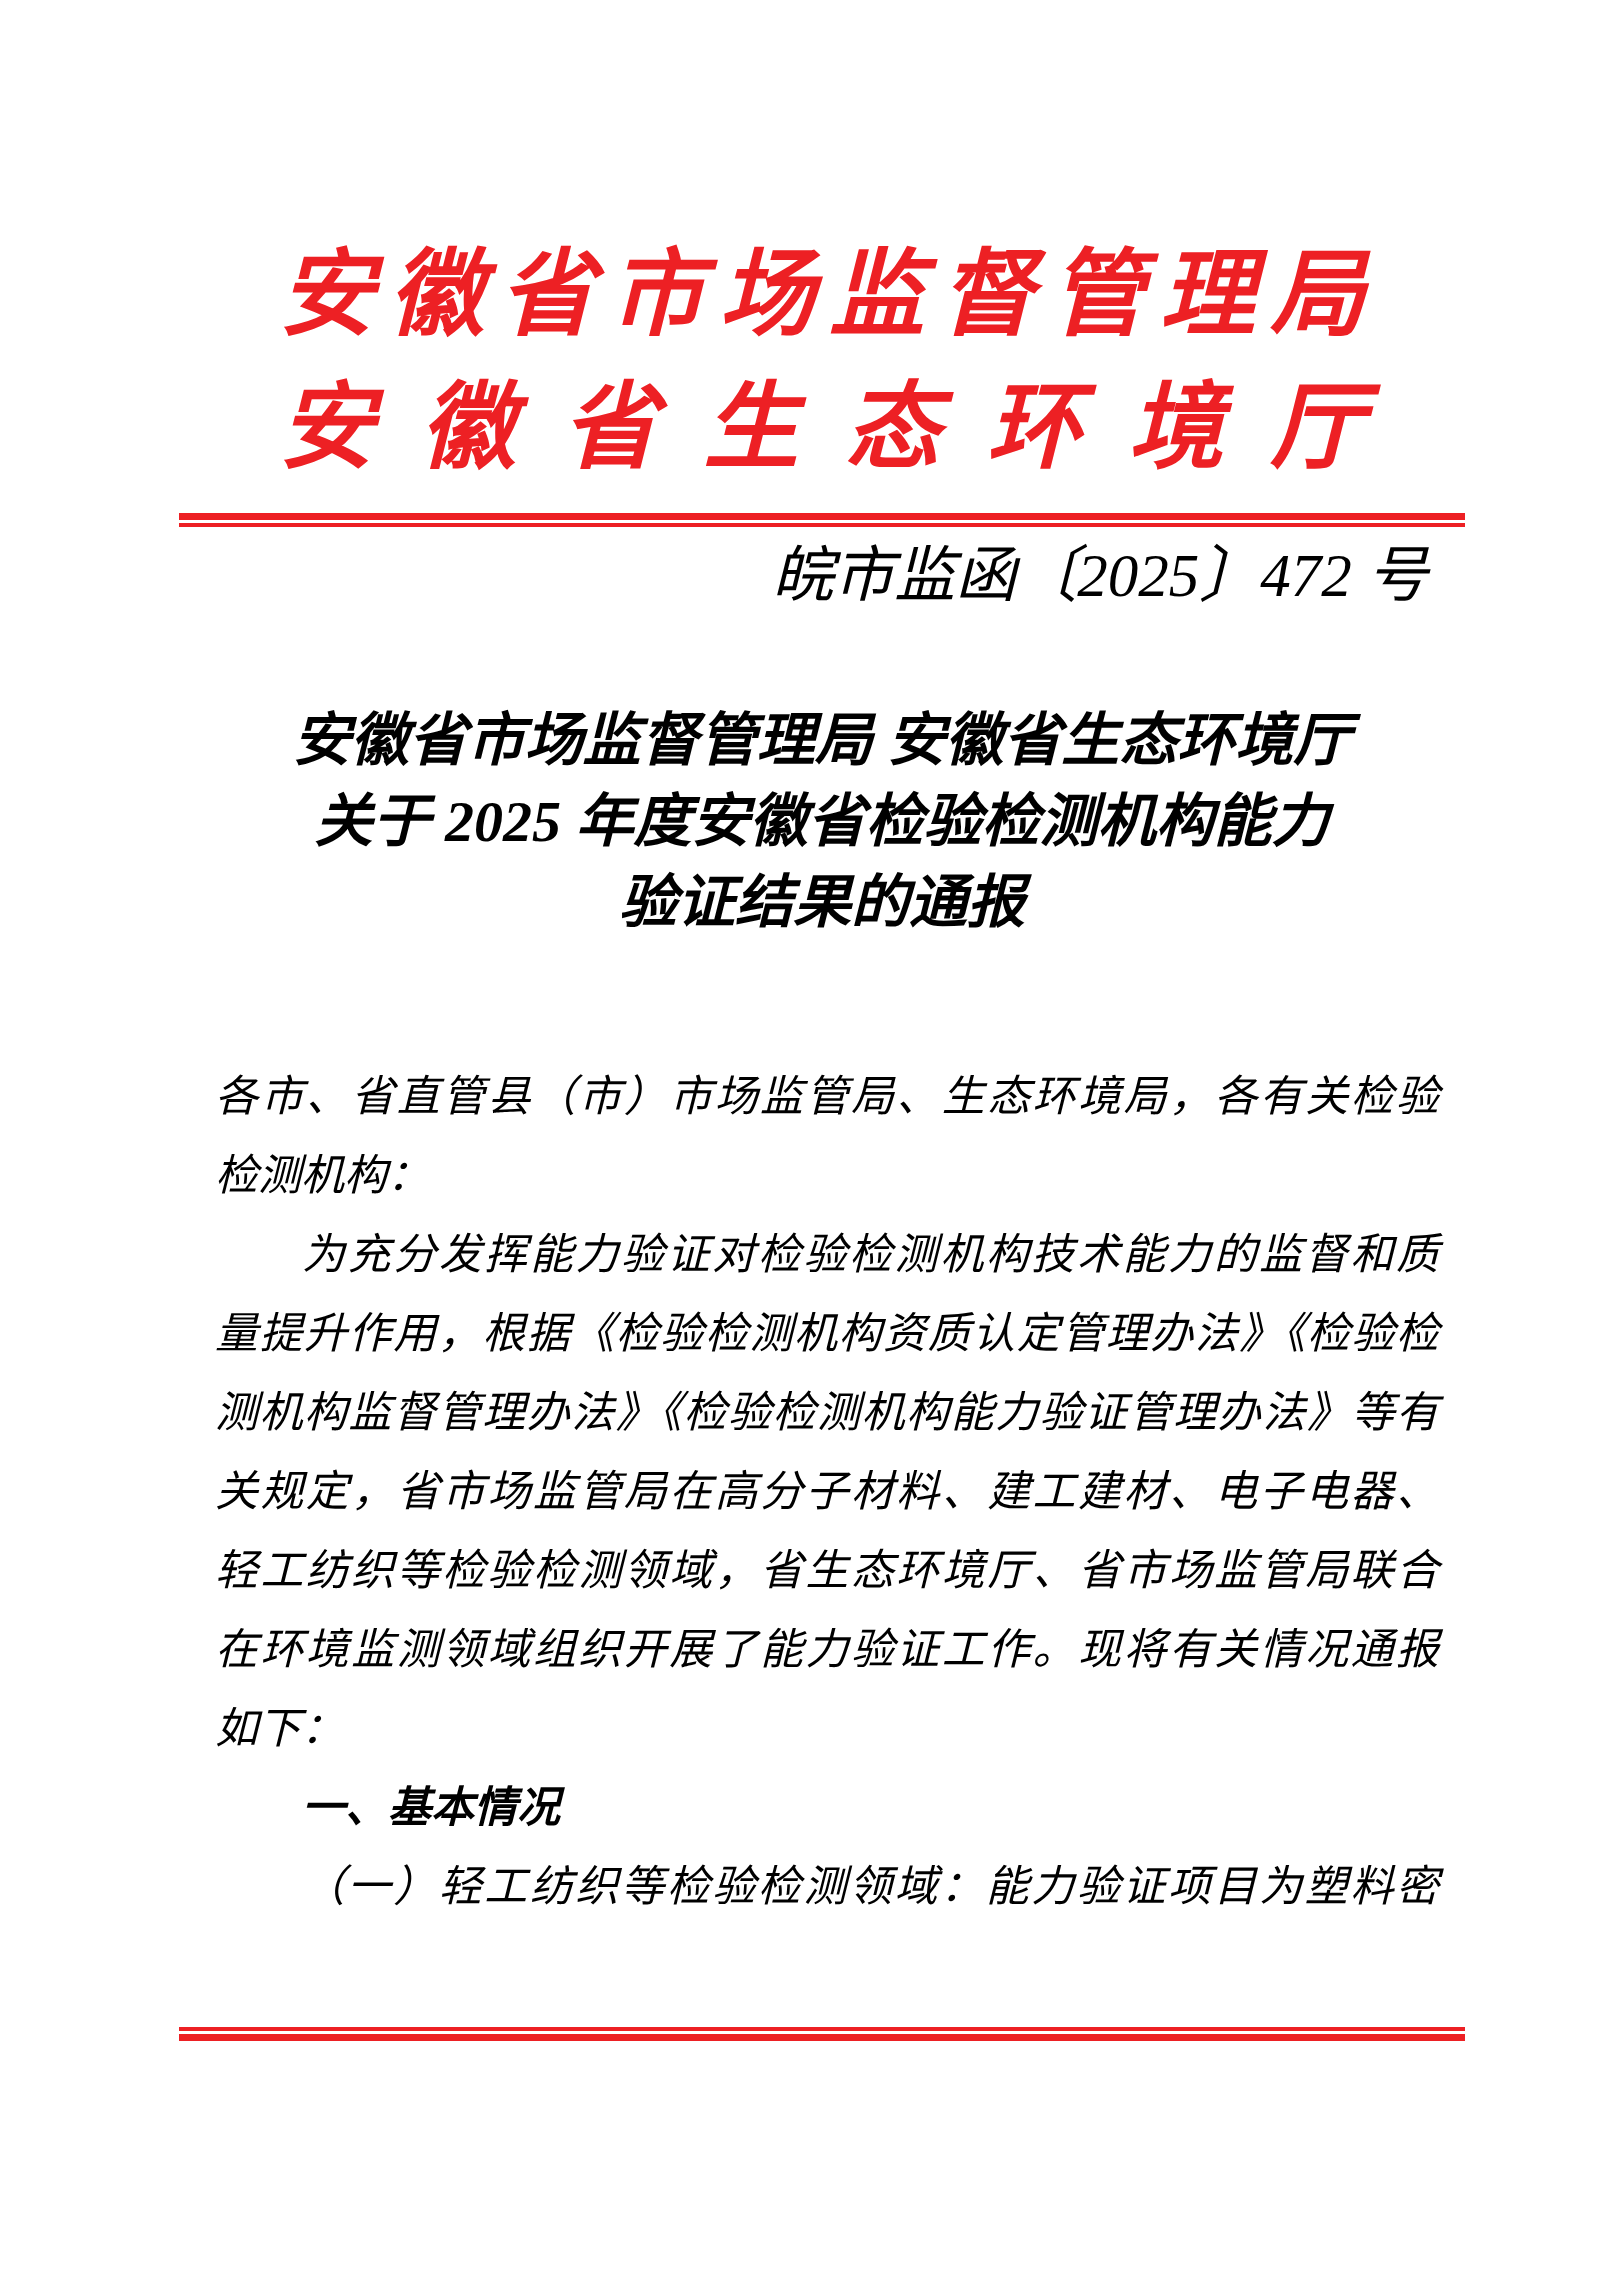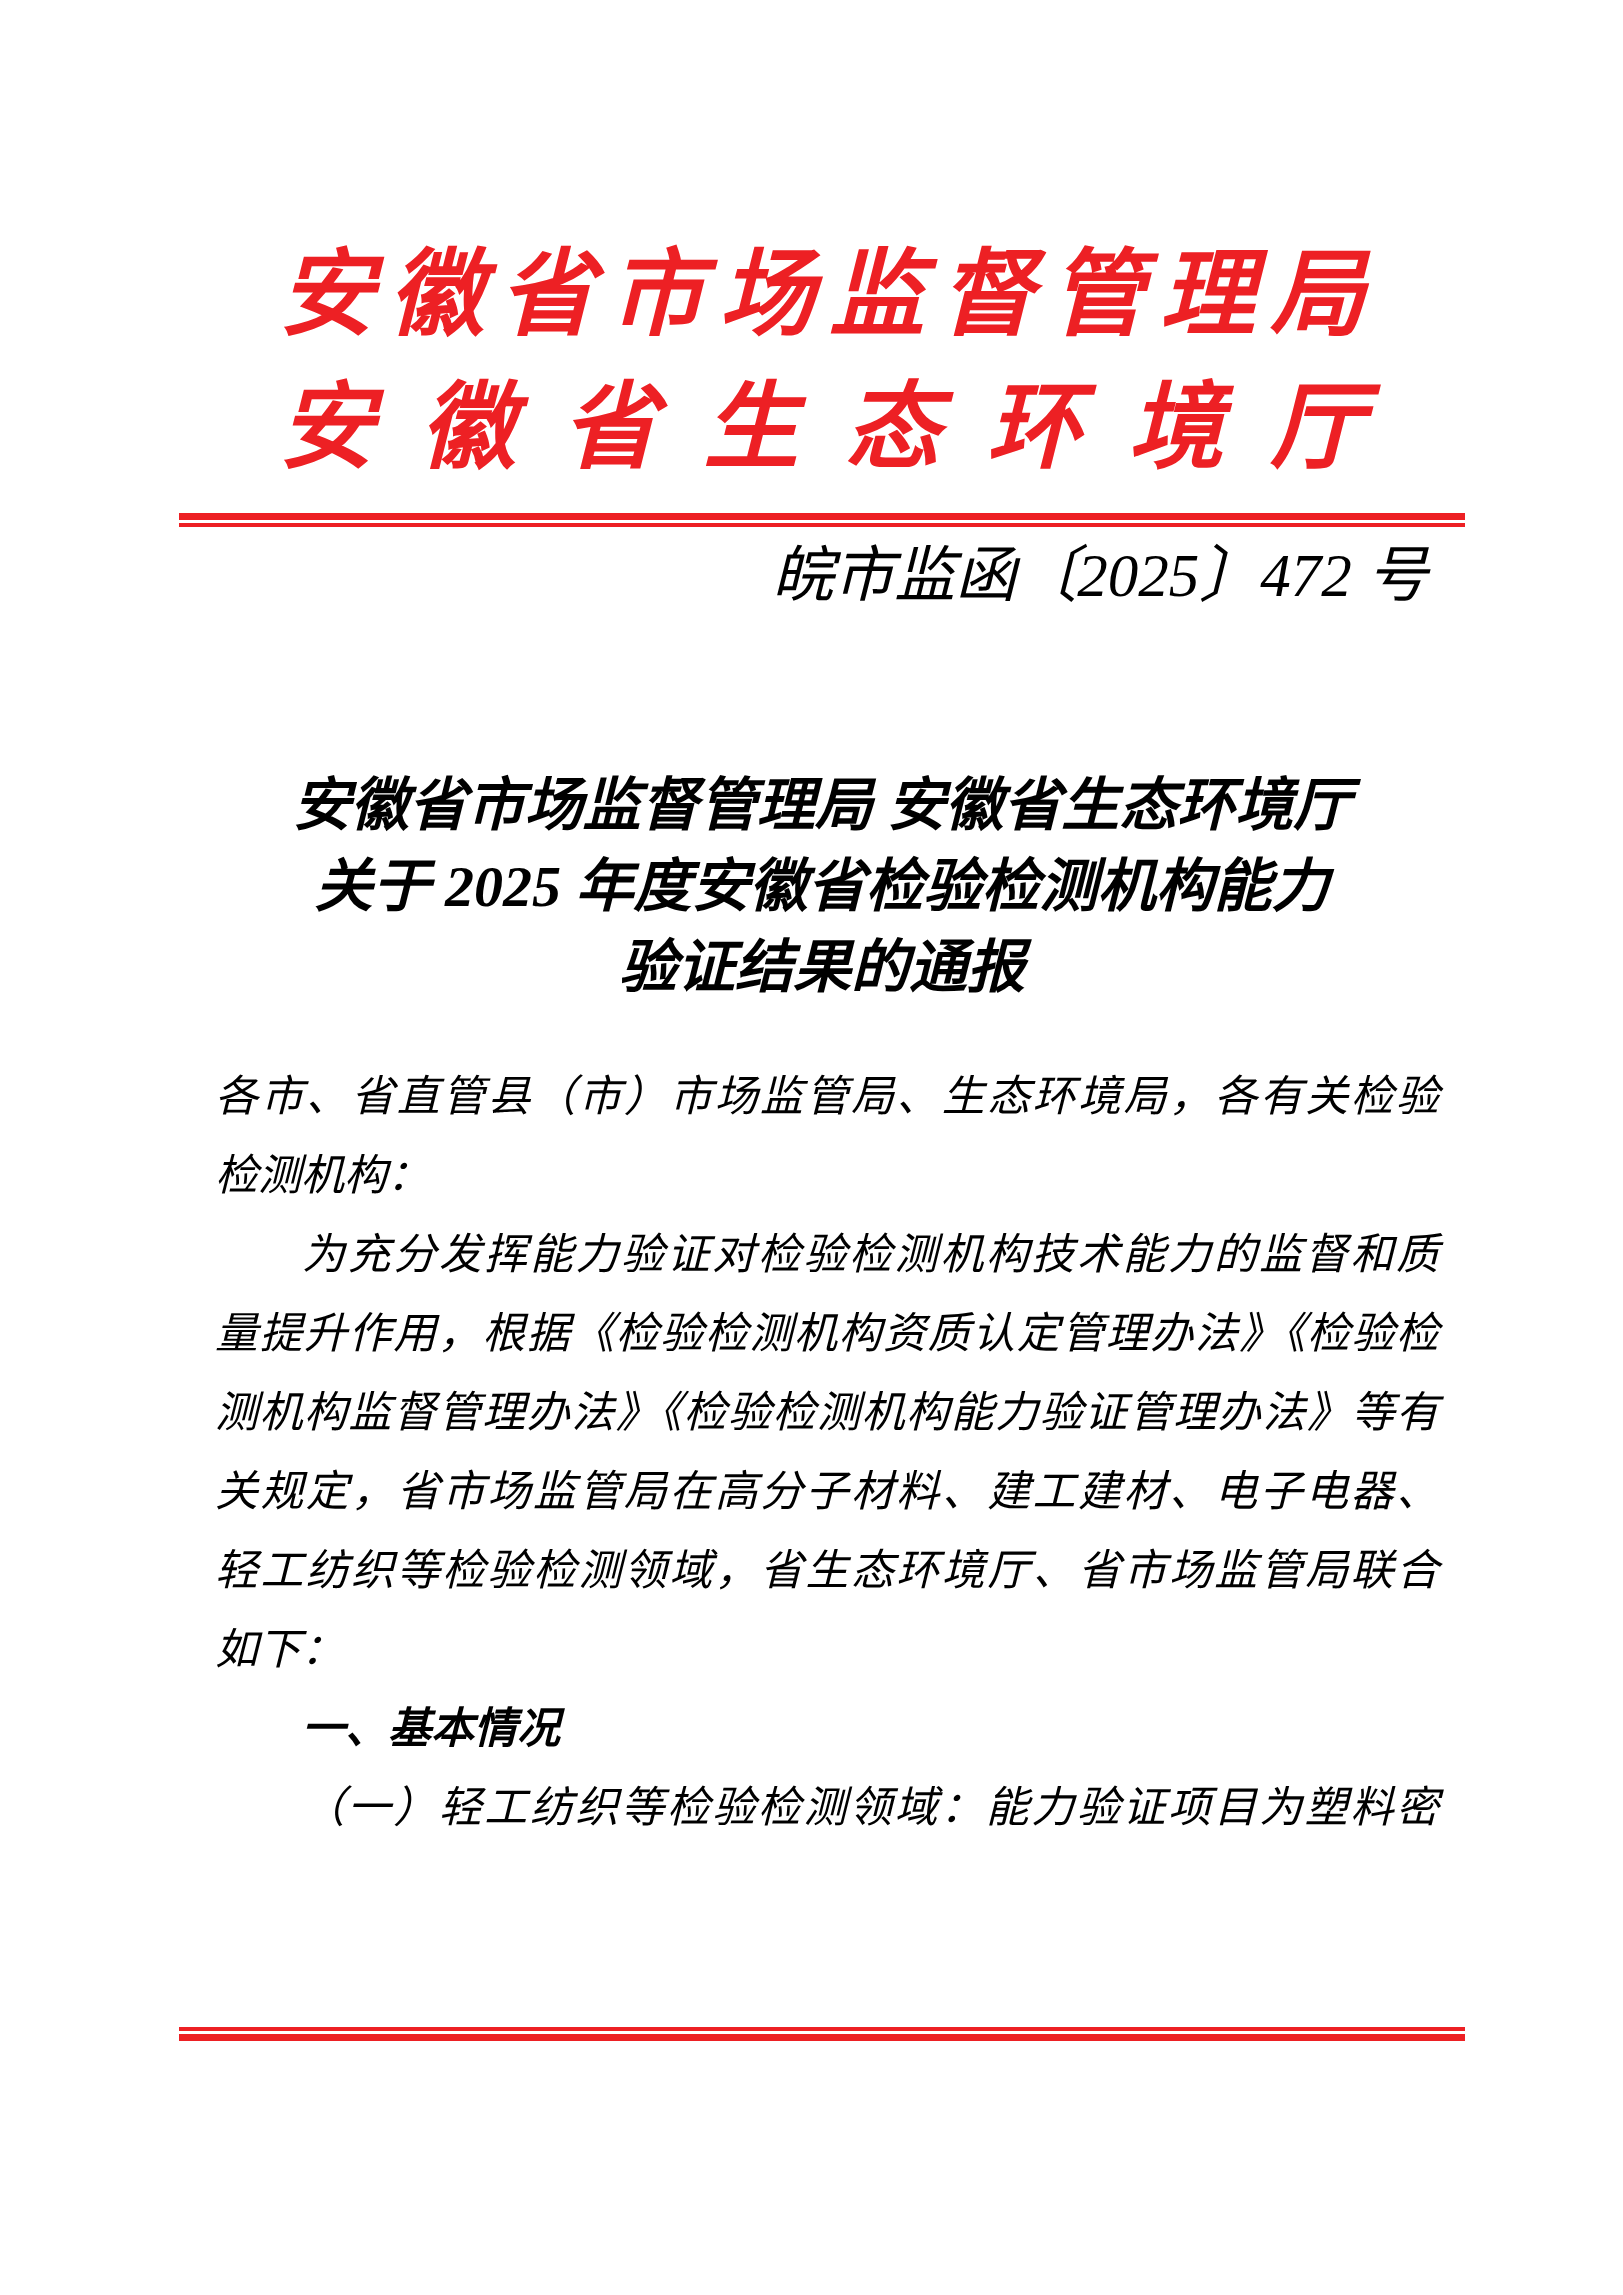--- a/index.html
+++ b/index.html
@@ -54,7 +54,7 @@
   .doc-title {
     position: absolute;
     left: 179px;
-    top: 765px;
+    top: 700px;
     width: 1286px;
     text-align: center;
     font-weight: 700;

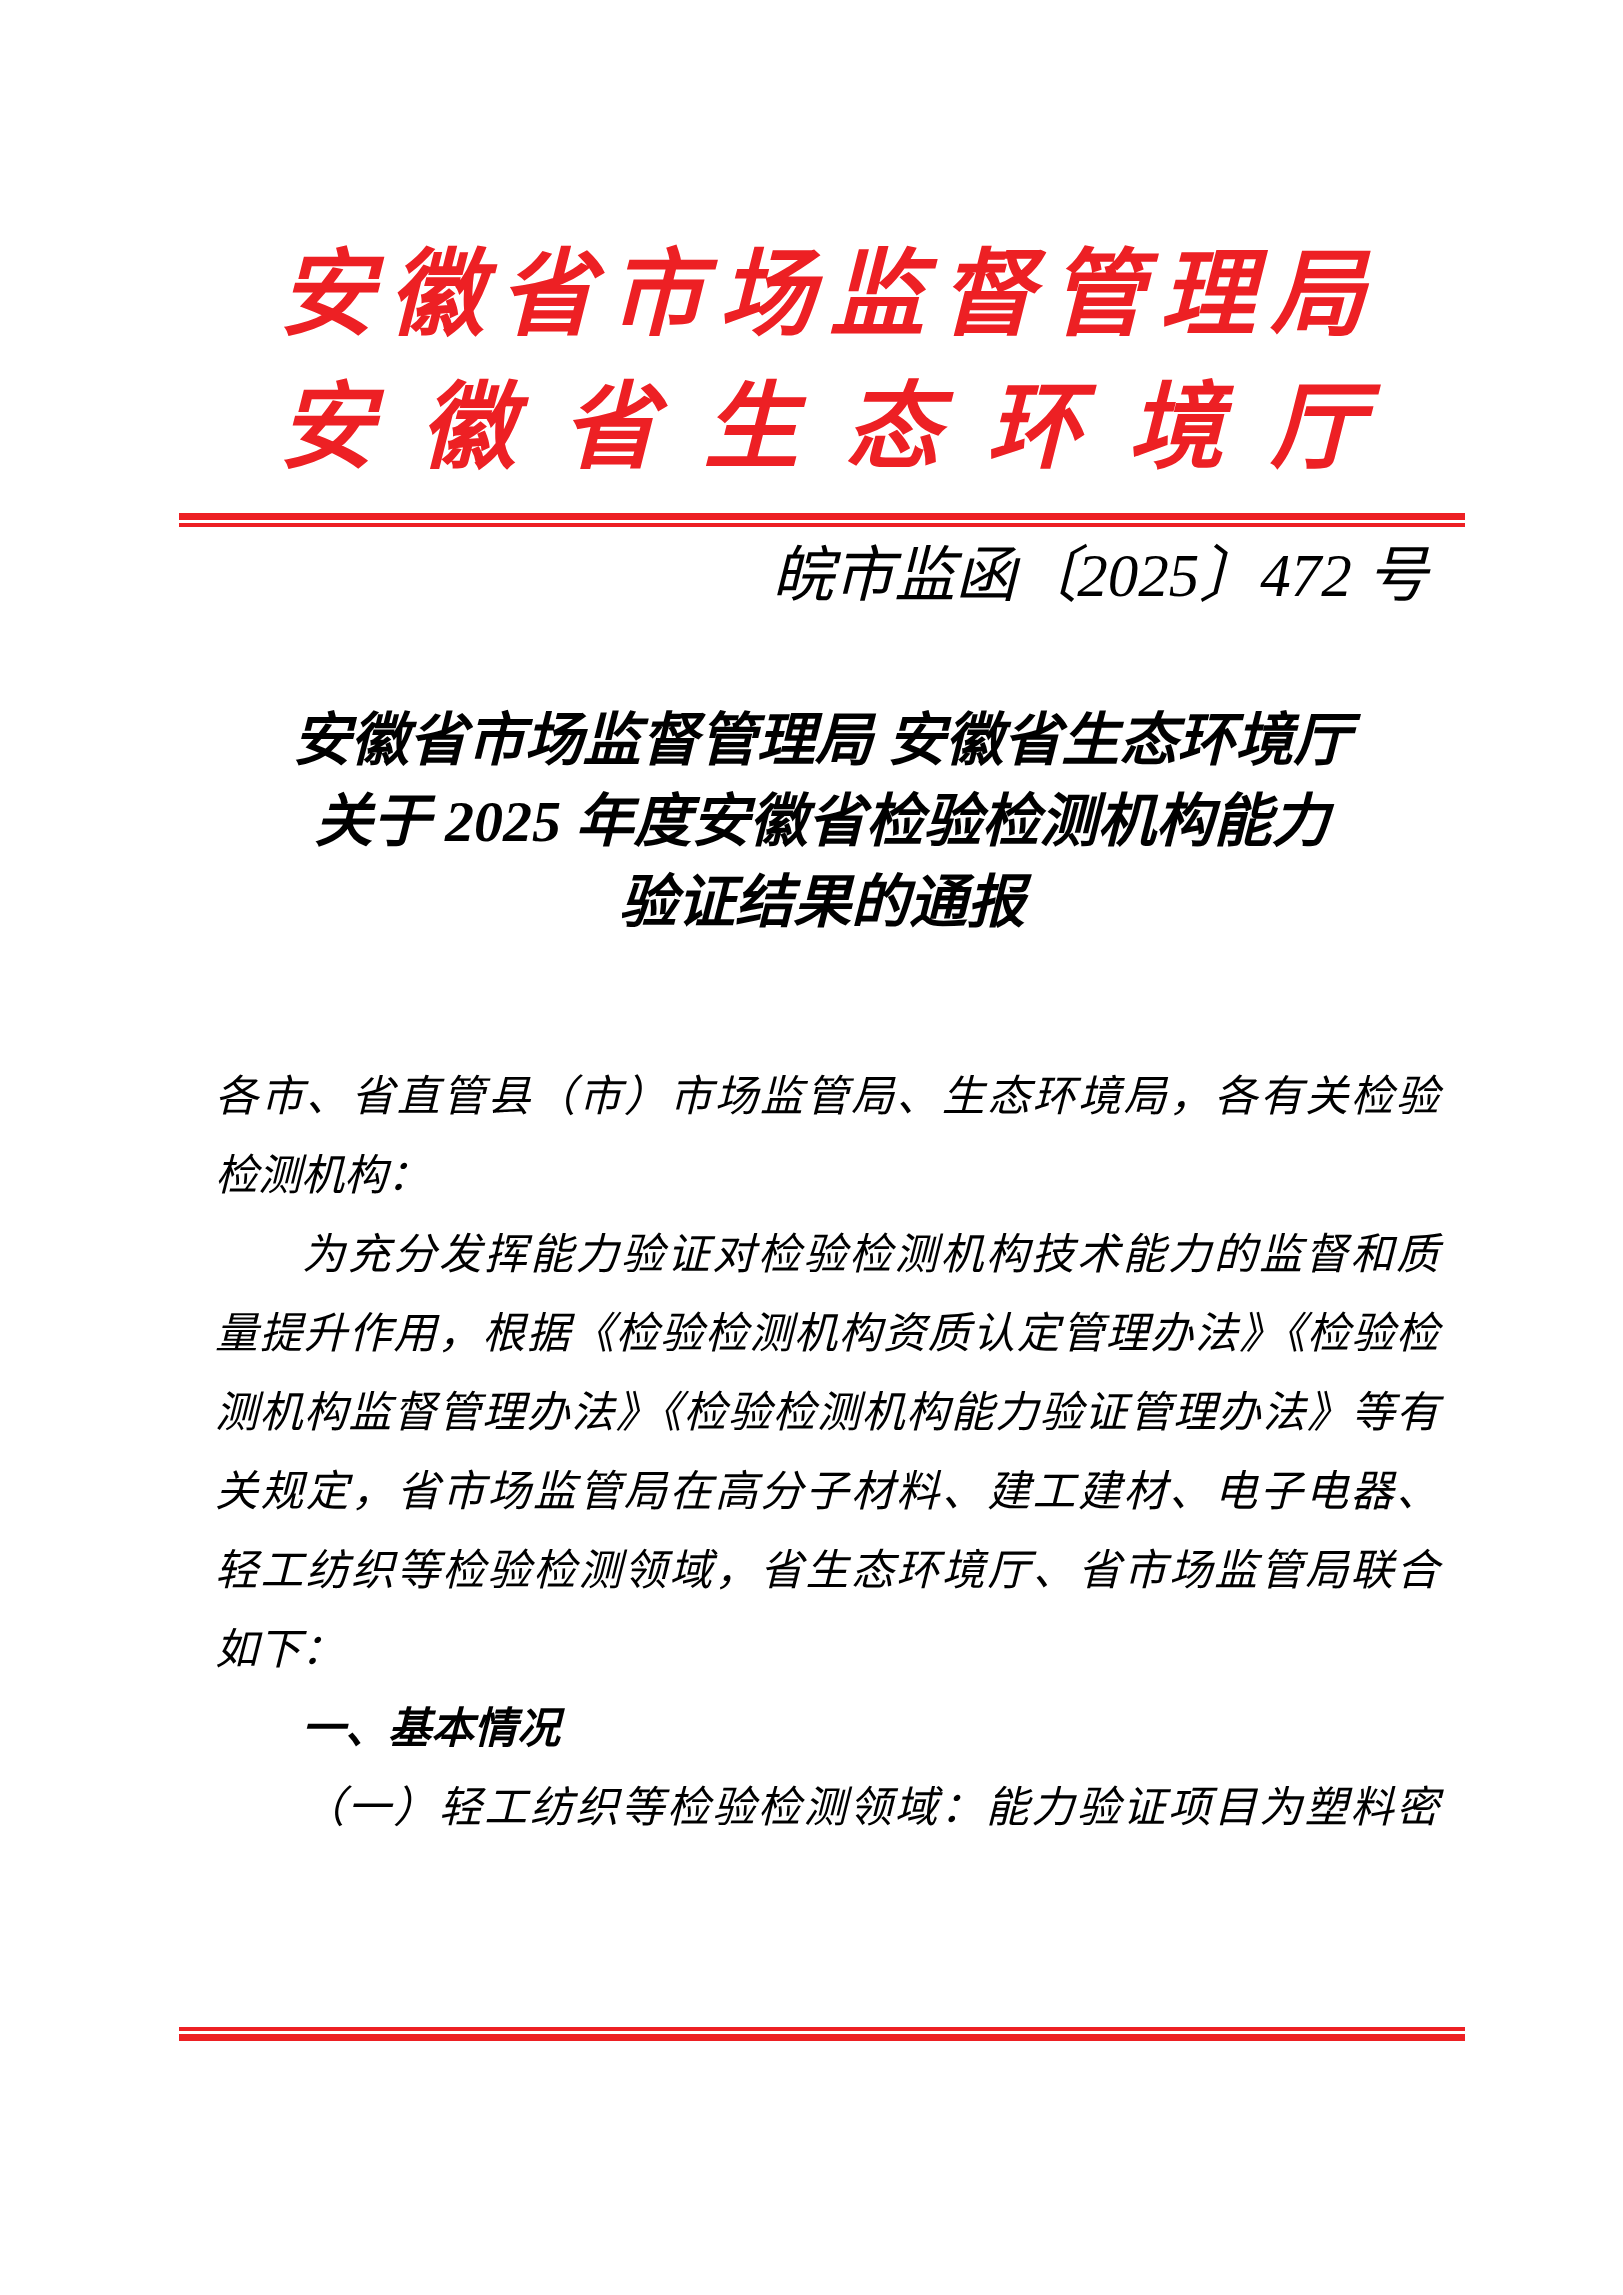--- a/index.html
+++ b/index.html
@@ -115,6 +115,7 @@
     <div class="line fill">测机构监督管理办法》《检验检测机构能力验证管理办法》等有</div>
     <div class="line fill">关规定，省市场监管局在高分子材料、建工建材、电子电器、</div>
     <div class="line fill">轻工纺织等检验检测领域，省生态环境厅、省市场监管局联合</div>
+    <div class="line fill">在环境监测领域组织开展了能力验证工作。现将有关情况通报</div>
     <div class="line">如下：</div>
     <div class="line heading indent">一、基本情况</div>
     <div class="line fill indent">（一）轻工纺织等检验检测领域：能力验证项目为塑料密</div>

